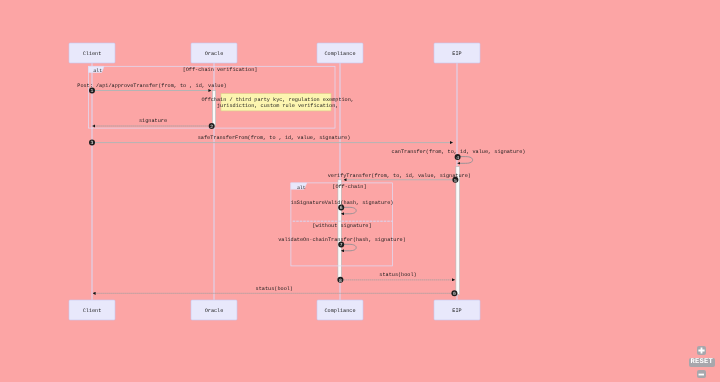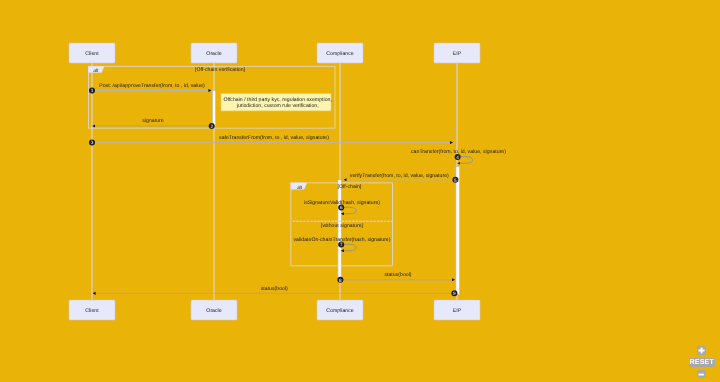--- a/index.html
+++ b/index.html
@@ -6,7 +6,7 @@
   body{width:720px;height:382px;background:#ffffff;overflow:hidden;
        font-family:"Liberation Sans",sans-serif;
        -webkit-font-smoothing:antialiased;text-rendering:geometricPrecision;}
-  #stage{position:relative;width:720px;height:382px;background:#eab308;}
+  #stage{position:relative;width:720px;height:382px;background:#fca5a5;font-family:Liberation Mono, monospace;}
   svg{display:block;}
   svg text,#reset-label{-webkit-font-smoothing:antialiased;}
   #diagram{position:absolute;left:0;top:0;will-change:transform;}

